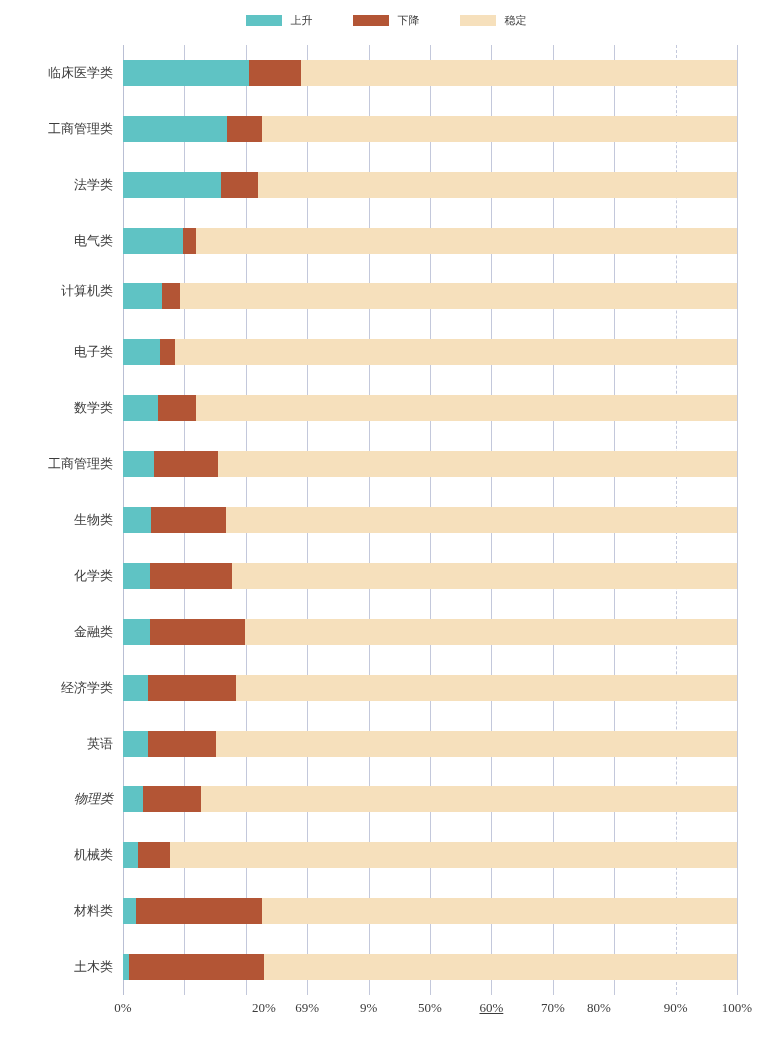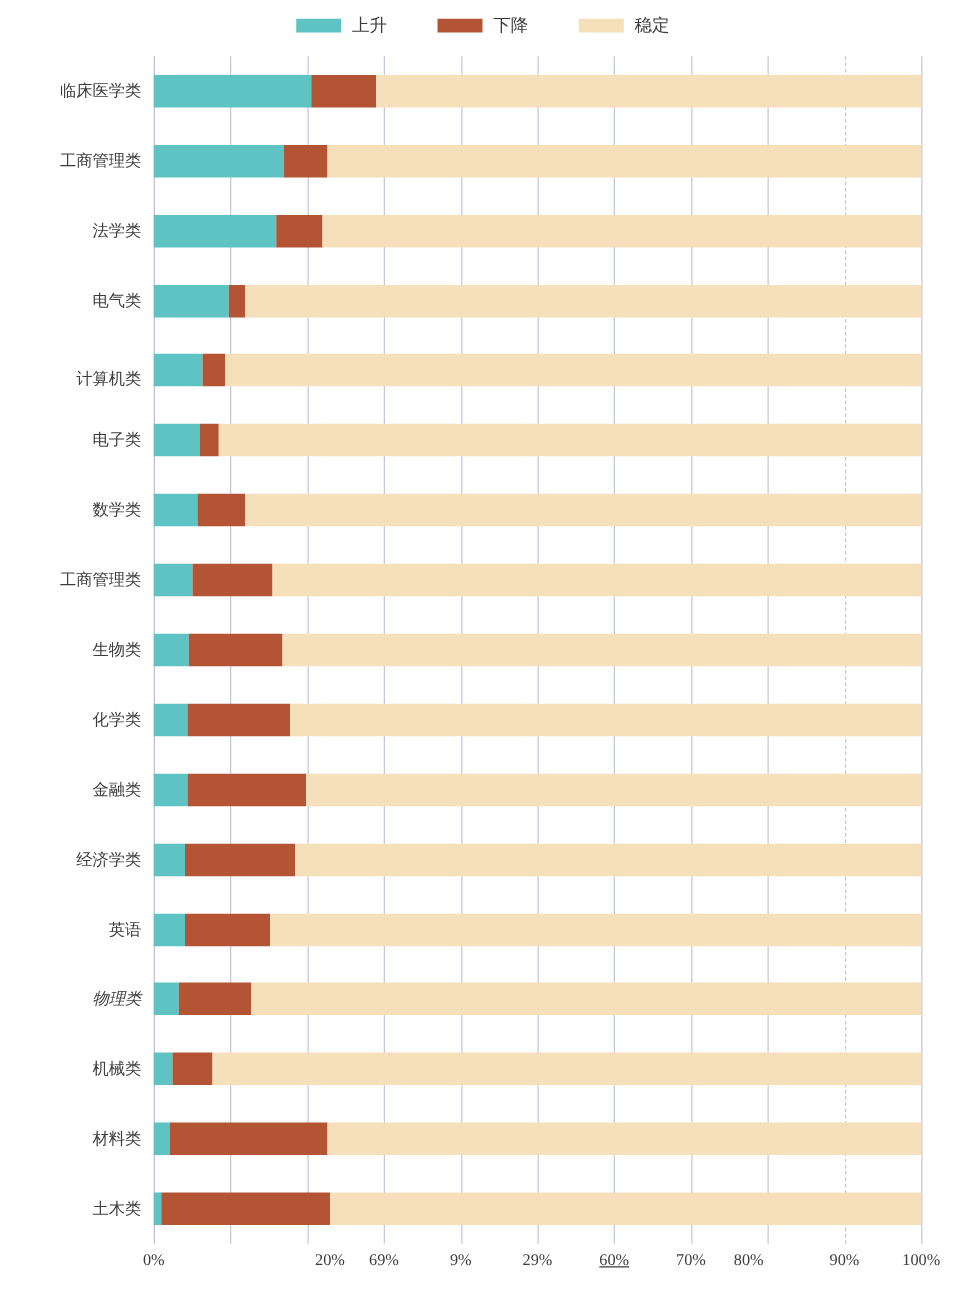--- a/index.html
+++ b/index.html
@@ -35,7 +35,7 @@
     display: block;
   }
   .legend-label {
-    font-size: 14px;
+    font-size: 11px;
     color: #3a3a3a;
     line-height: 1;
     white-space: nowrap;

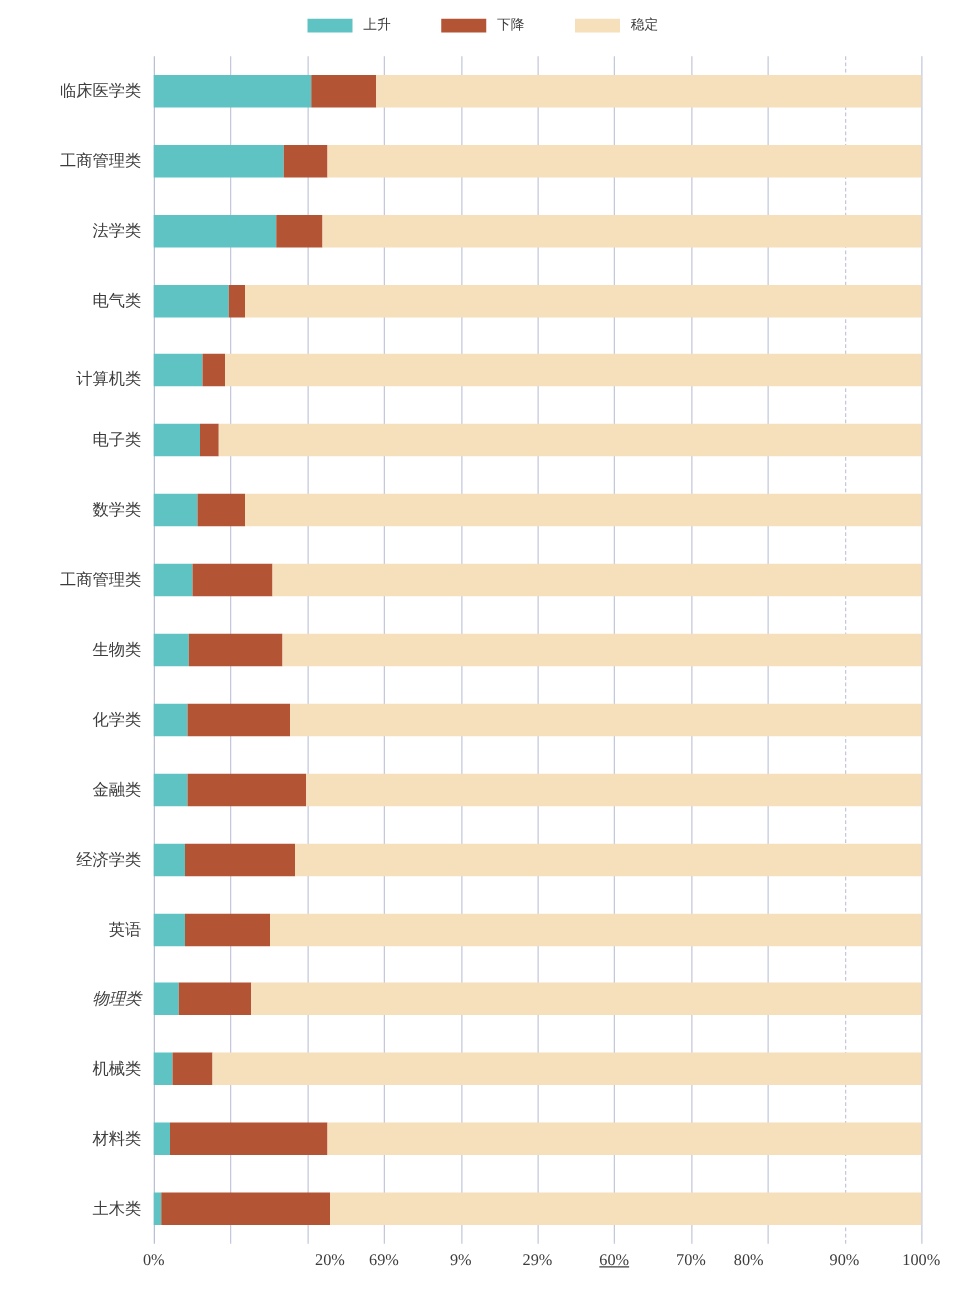--- a/index.html
+++ b/index.html
@@ -149,7 +149,7 @@
     <div class="ylabel" style="top: 70.8235px;">工商管理类</div>
     <div class="ylabel" style="top: 126.706px;">法学类</div>
     <div class="ylabel" style="top: 182.588px;">电气类</div>
-    <div class="ylabel" style="top: 245px; text-align: right;">计算机类</div>
+    <div class="ylabel" style="top: 233px; text-align: right;">计算机类</div>
     <div class="ylabel" style="top: 294.353px;">电子类</div>
     <div class="ylabel" style="top: 350.235px;">数学类</div>
     <div class="ylabel" style="top: 406.118px;">工商管理类</div>

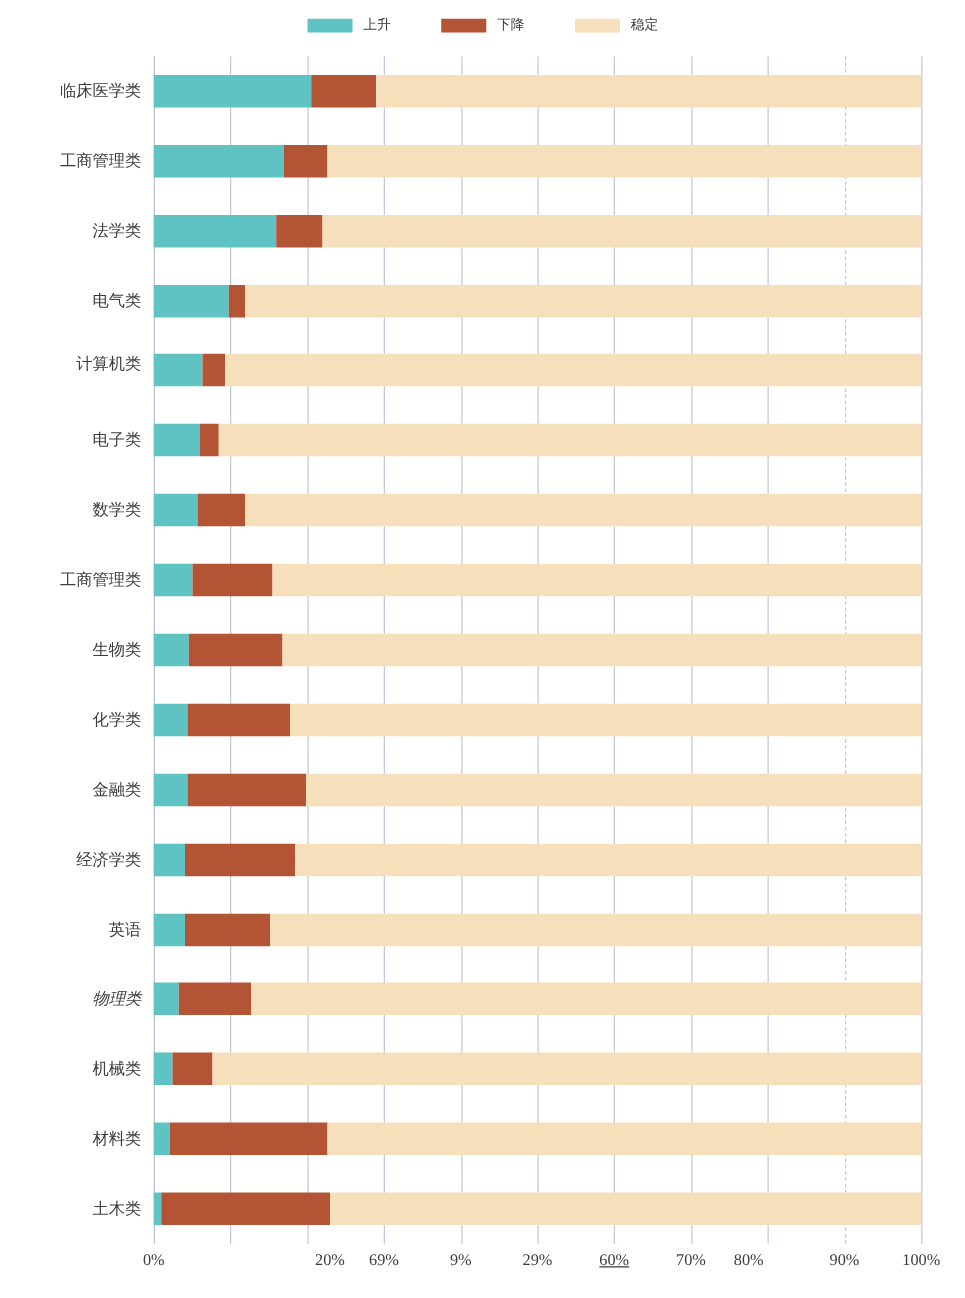--- a/index.html
+++ b/index.html
@@ -307,7 +307,7 @@
     <div class="xlabel" style="left: 121px; margin-left: 20px;">20%</div>
     <div class="xlabel" style="left: 184.2px;">69%</div>
     <div class="xlabel" style="left: 245.6px;">9%</div>
-    <div class="xlabel" style="left: 307px;">29%</div>
+    <div class="xlabel" style="left: 307px;">50%</div>
     <div class="xlabel" style="left: 368.4px; text-decoration: underline;">60%</div>
     <div class="xlabel" style="left: 429.8px;">70%</div>
     <div class="xlabel" style="left: 476px;">80%</div>

